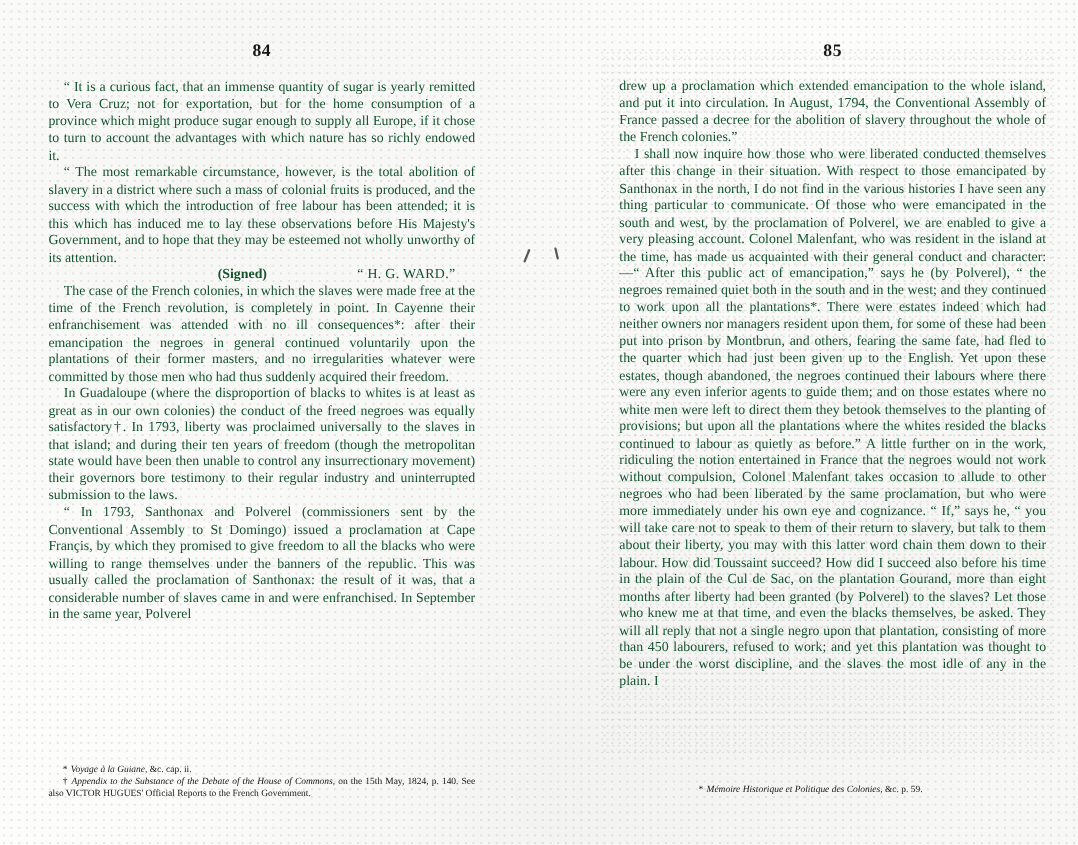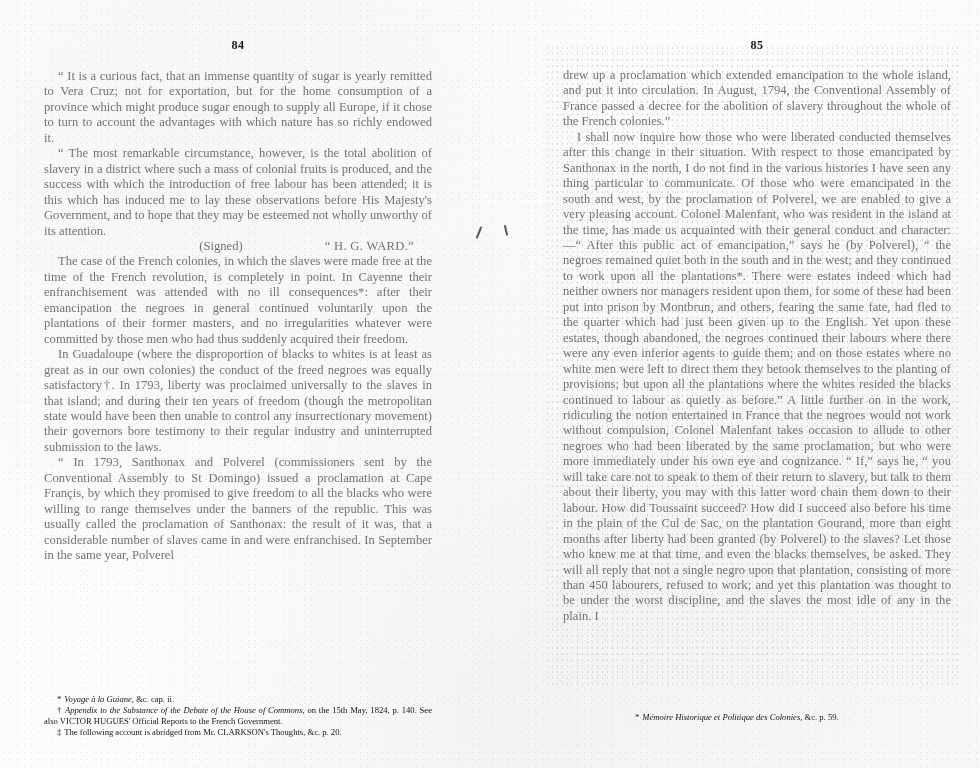--- a/index.html
+++ b/index.html
@@ -65,7 +65,7 @@
   .folio {
     text-align: center;
     font-weight: bold;
-    font-size: 12px;
+    font-size: 16px;
     letter-spacing: 0.5px;
     margin-top: 38px;
     margin-bottom: 16px;

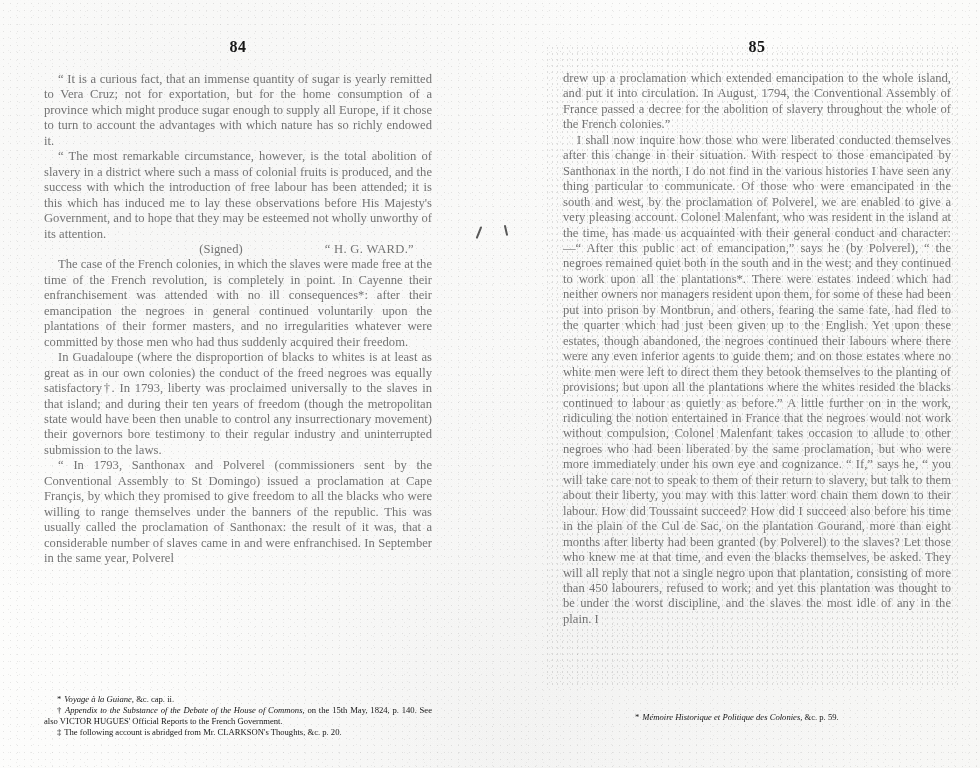--- a/index.html
+++ b/index.html
@@ -78,7 +78,7 @@
     line-height: 15.45px;
     text-align: justify;
     text-justify: inter-word;
-    color: #737373;
+    color: #14532d;
     hyphens: none;
   }
   .body-text p {

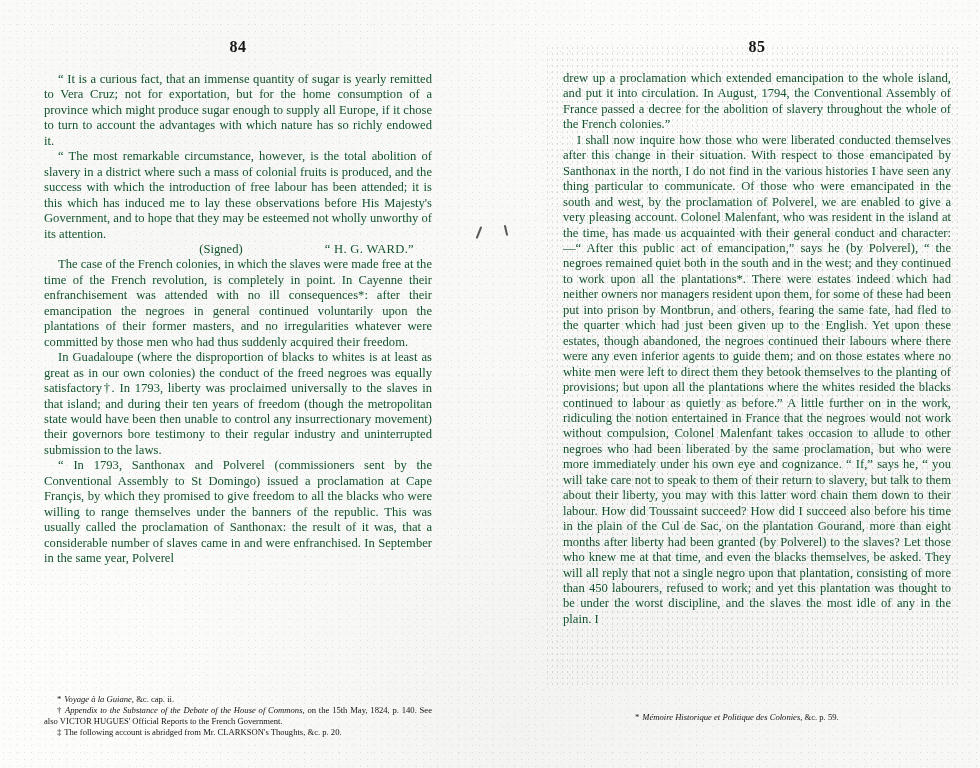--- a/index.html
+++ b/index.html
@@ -93,7 +93,7 @@
     text-indent: 0;
     padding-right: 18px;
   }
-  .signature-line .sig-word { margin-right: 46px; }
+  .signature-line .sig-word { margin-right: 46px; font-weight: bold; }
   .smallcaps {
     font-variant: small-caps;
     letter-spacing: 0.3px;

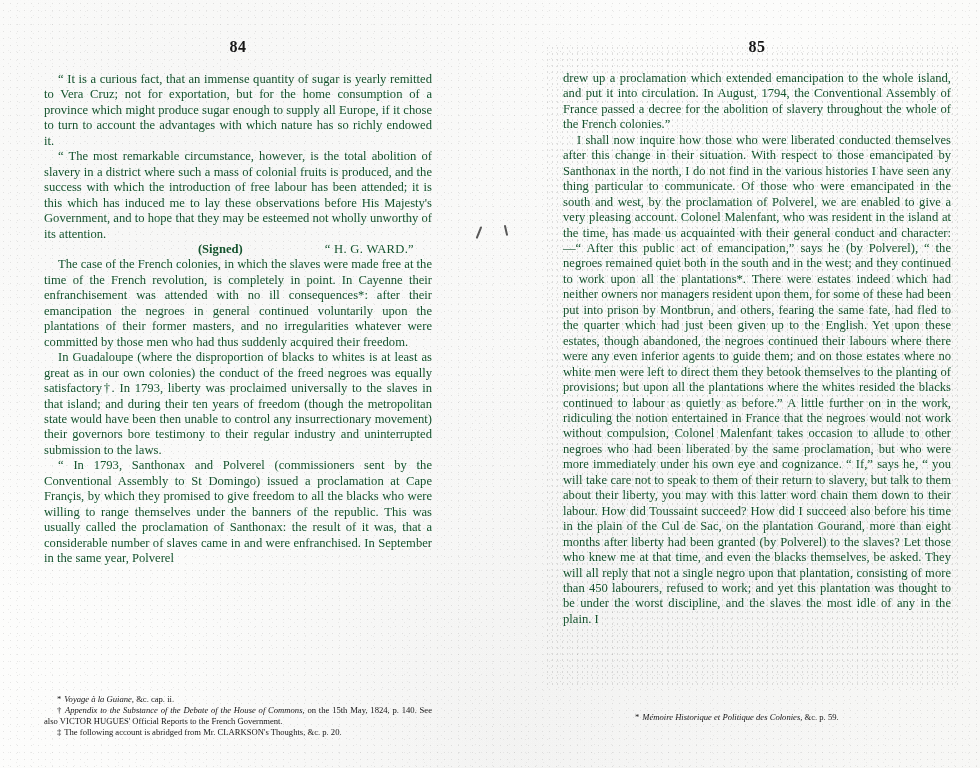--- a/index.html
+++ b/index.html
@@ -187,9 +187,6 @@
     <span class="fn-marker">†</span><i>Appendix to the Substance of the Debate of the House of Commons,</i><span> on the 15th May, 1824, p. 140.   See also VICTOR HUGUES' Official Reports to the French Government.</span>
   </p>
 
-  <p class="footnote">
-    <span class="fn-marker">‡</span><span>The following account is abridged from Mr. CLARKSON's Thoughts, &amp;c. p. 20.</span>
-  </p>
 </div>
 
 <div class="column" id="column-right">

